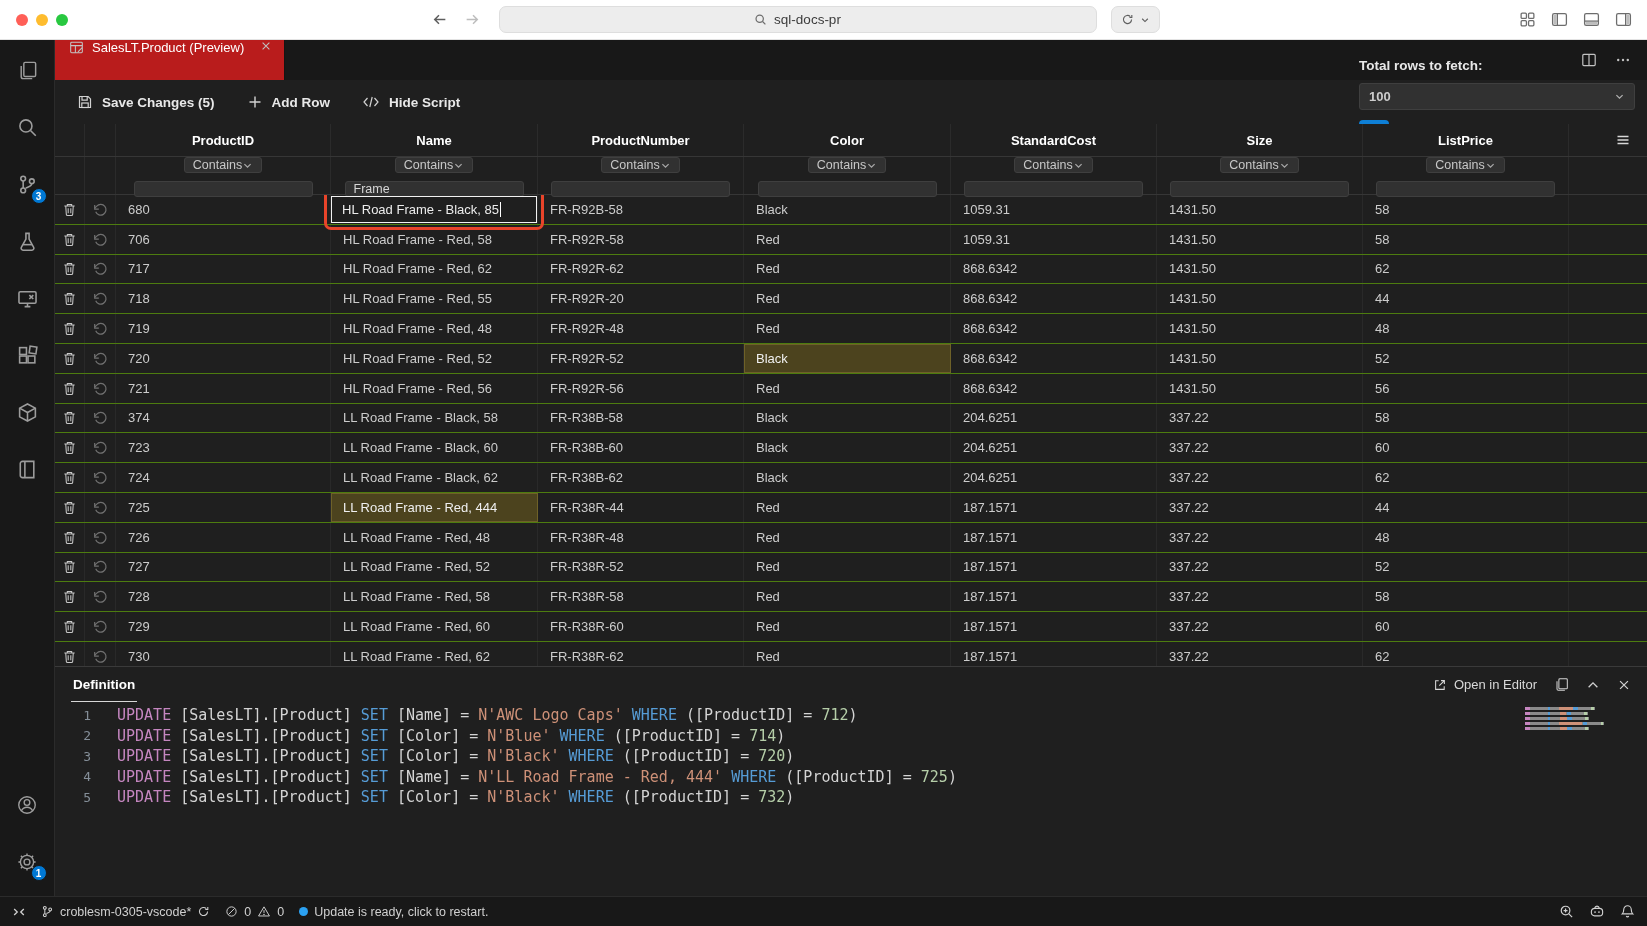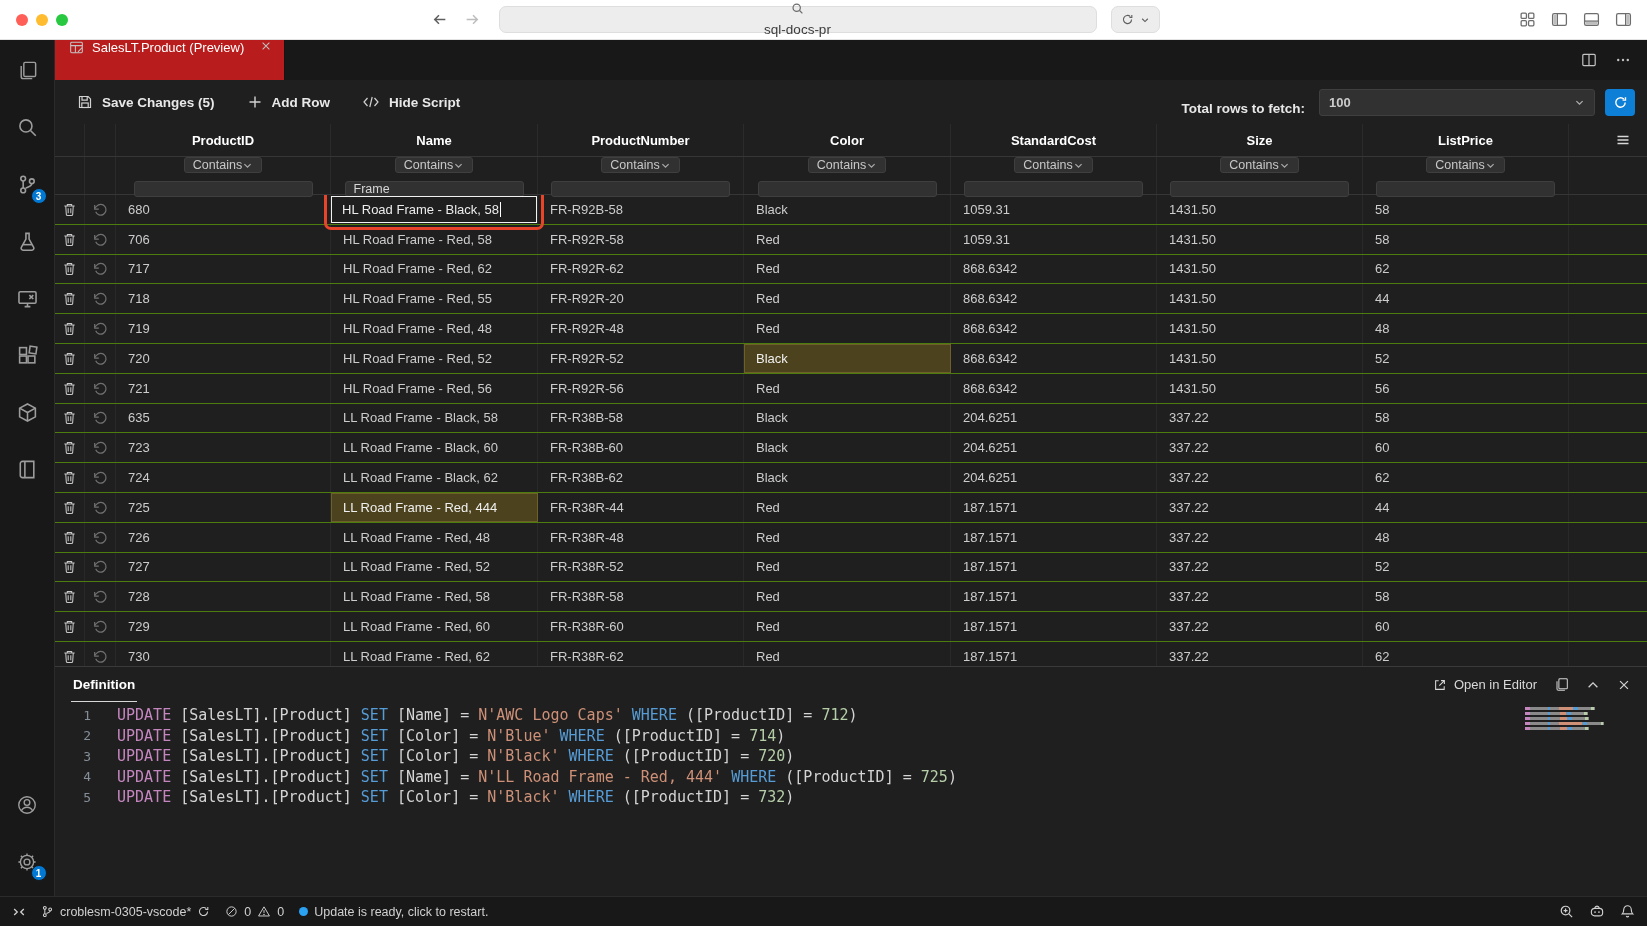--- a/index.html
+++ b/index.html
@@ -19,7 +19,7 @@
   .nav-arrows .dim{ color:#bdbdbd; }
   .searchbox{ width:598px; height:27px; background:#ededed; border:1px solid #dedede; border-radius:7px;
               display:flex; align-items:center; justify-content:center; gap:7px;
-              color:#3c3c3c; font-size:13.5px;flex-direction:column; }
+              color:#3c3c3c; font-size:13.5px; }
   .searchbox .mag{ color:#6d6d6d; }
   .sync-pill{ margin-left:14px; height:27px; padding:0 9px; background:#ededed; border:1px solid #dedede;
               border-radius:7px; display:flex; align-items:center; gap:6px; color:#5f5f5f; }

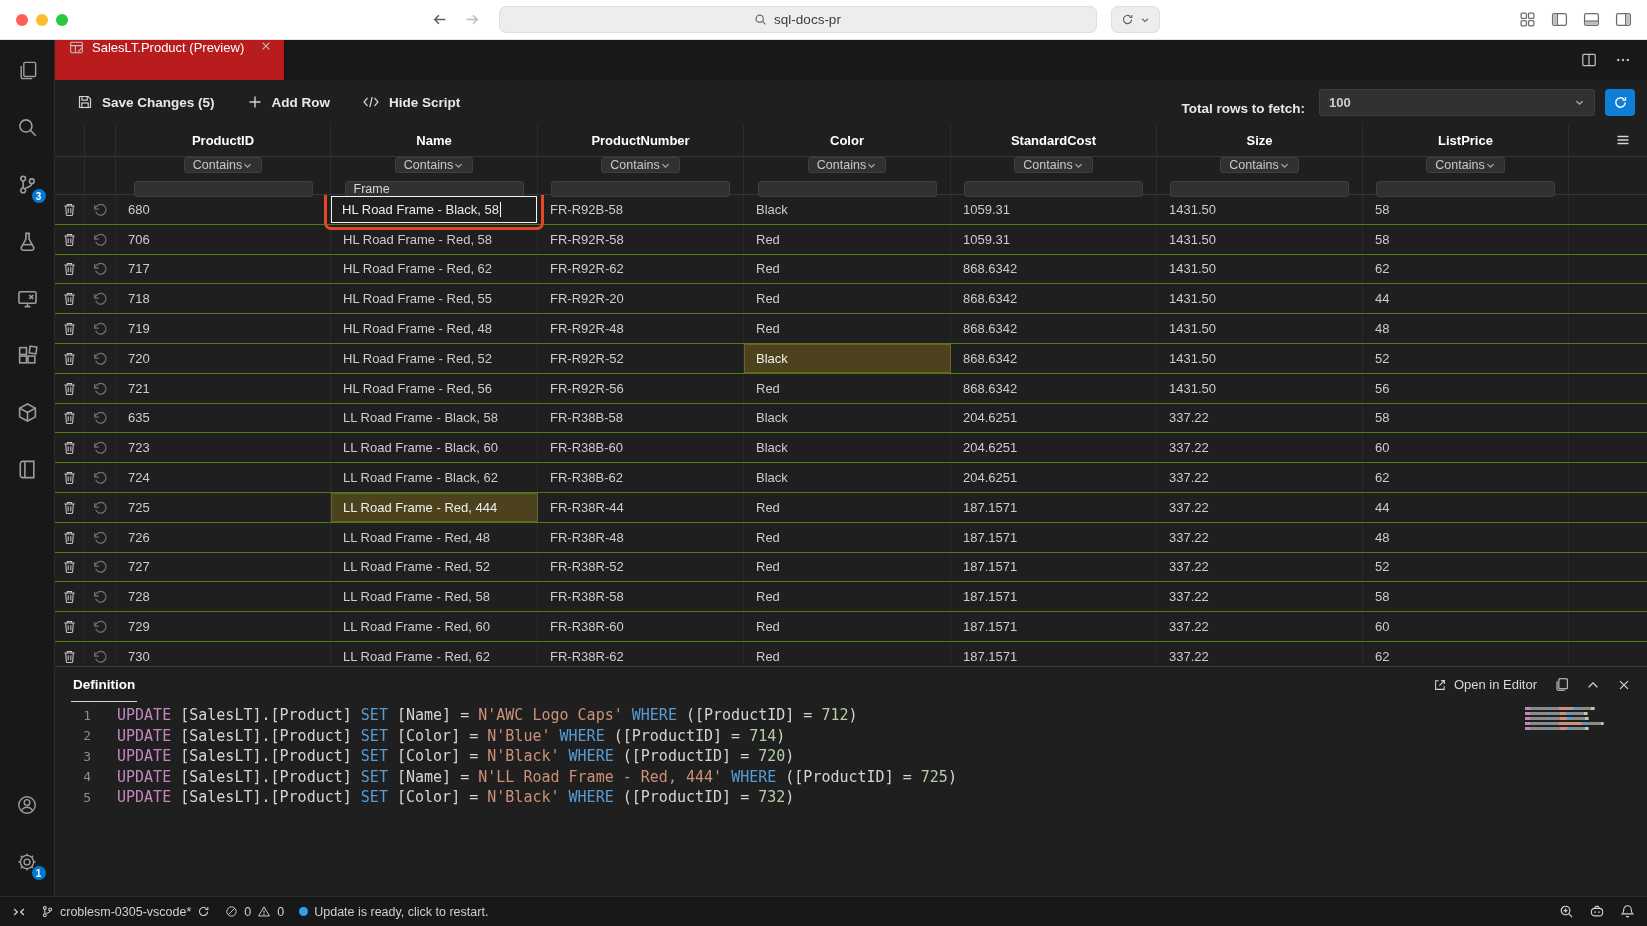--- a/index.html
+++ b/index.html
@@ -53,7 +53,7 @@
   .toolbar{ height:44px; flex:none; display:flex; align-items:center; padding-left:22px; gap:32px; }
   .tb-item{ display:flex; align-items:center; gap:9px; font-size:13.5px; font-weight:600; color:#e8e8e8; }
   .tb-item .ico{ color:#d2d2d2; }
-  .toolbar-right{ margin-left:auto; display:flex; align-items:flex-end; gap:10px; padding-right:12px; }
+  .toolbar-right{ margin-left:auto; display:flex; align-items:flex-start; gap:10px; padding-right:12px;flex-direction:column; }
   .fetch-label{ font-size:13.5px; font-weight:600; color:#e8e8e8; margin-right:4px; }
   .fetch-input{ width:276px; height:27px; background:#313131; border:1px solid #3f3f3f; border-radius:3px;
                 display:flex; align-items:center; padding:0 9px; color:#cccccc; font-size:13px;font-weight:bold; }

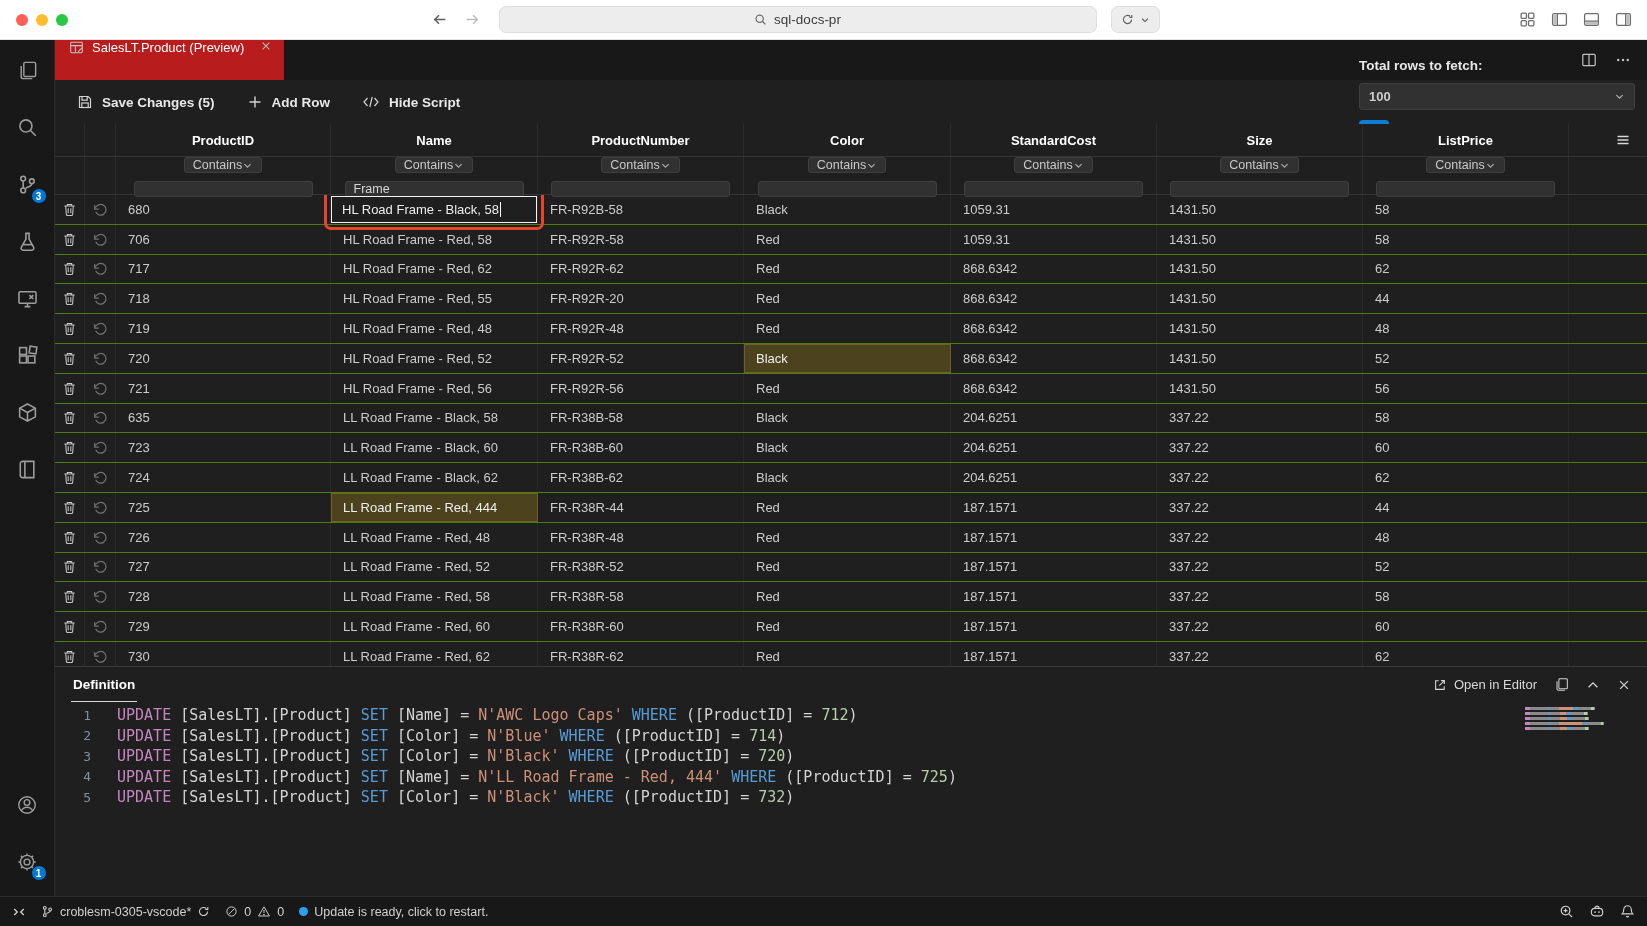--- a/index.html
+++ b/index.html
@@ -500,7 +500,7 @@
               <div class="cell wc1 editing">
                 <div class="annotation"></div>
                 <div class="edit-box">
-                  <span>HL Road Frame - Black, 58</span>
+                  <span>HL Road Frame - Black, 85</span>
                   <span class="caret"></span>
                 </div>
               </div>

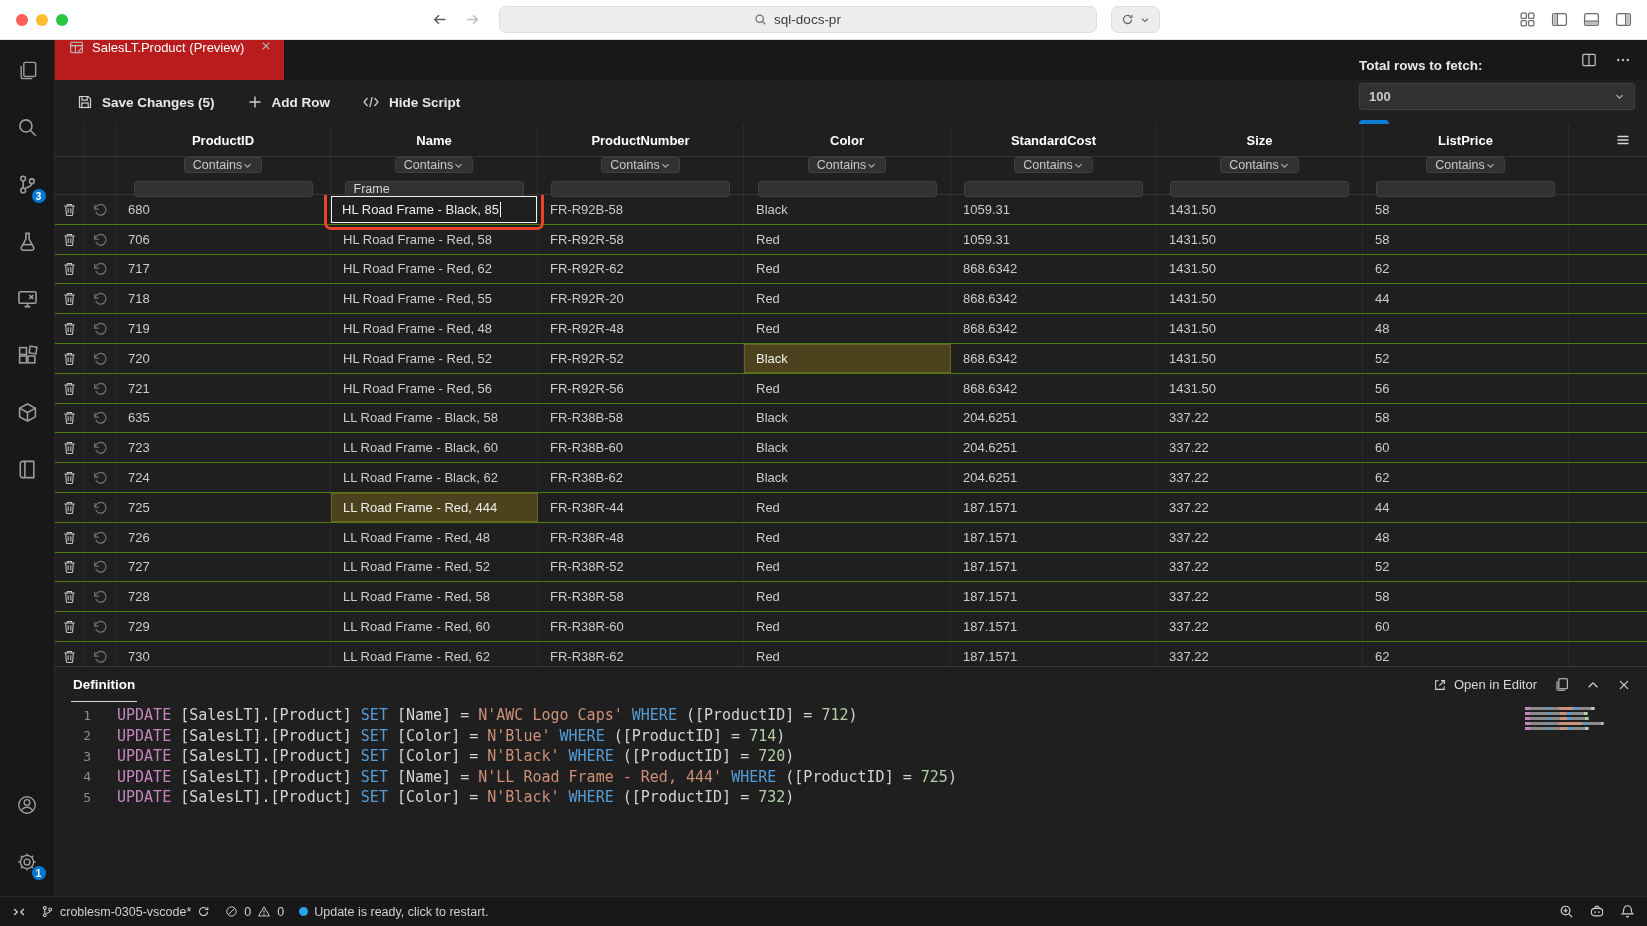--- a/index.html
+++ b/index.html
@@ -677,7 +677,7 @@
                   </svg>
                 </span>
               </div>
-              <div class="cell wc0">635</div>
+              <div class="cell wc0">374</div>
               <div class="cell wc1">LL Road Frame - Black, 58</div>
               <div class="cell wc2">FR-R38B-58</div>
               <div class="cell wc3">Black</div>

